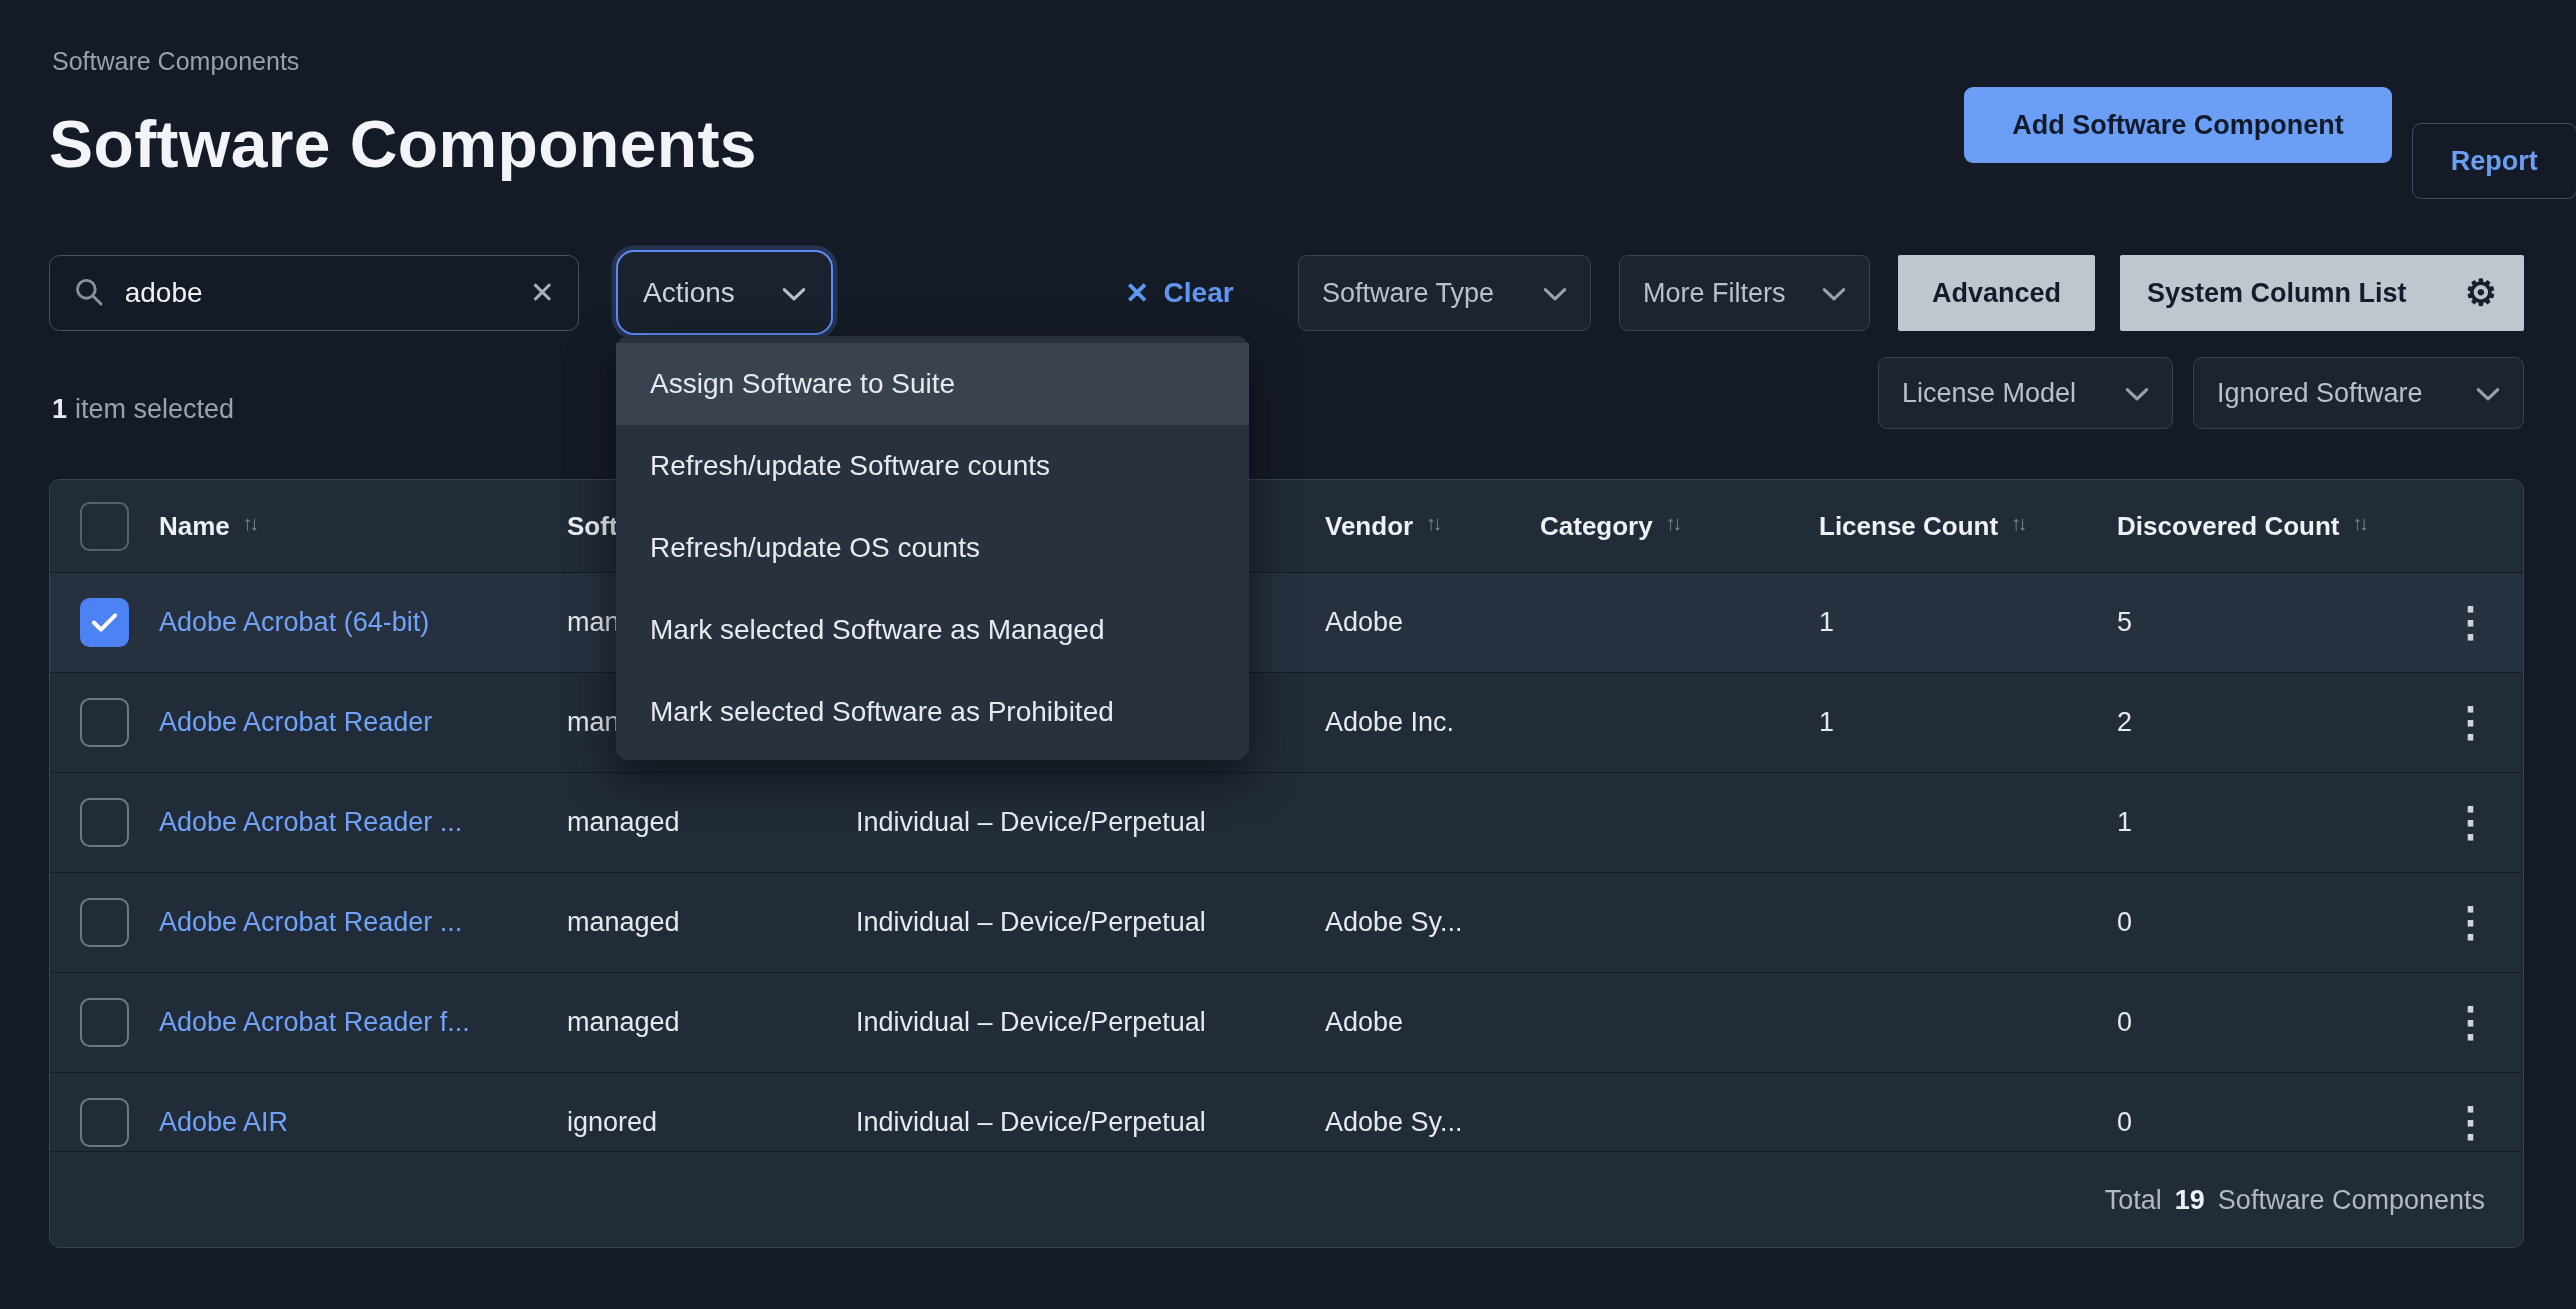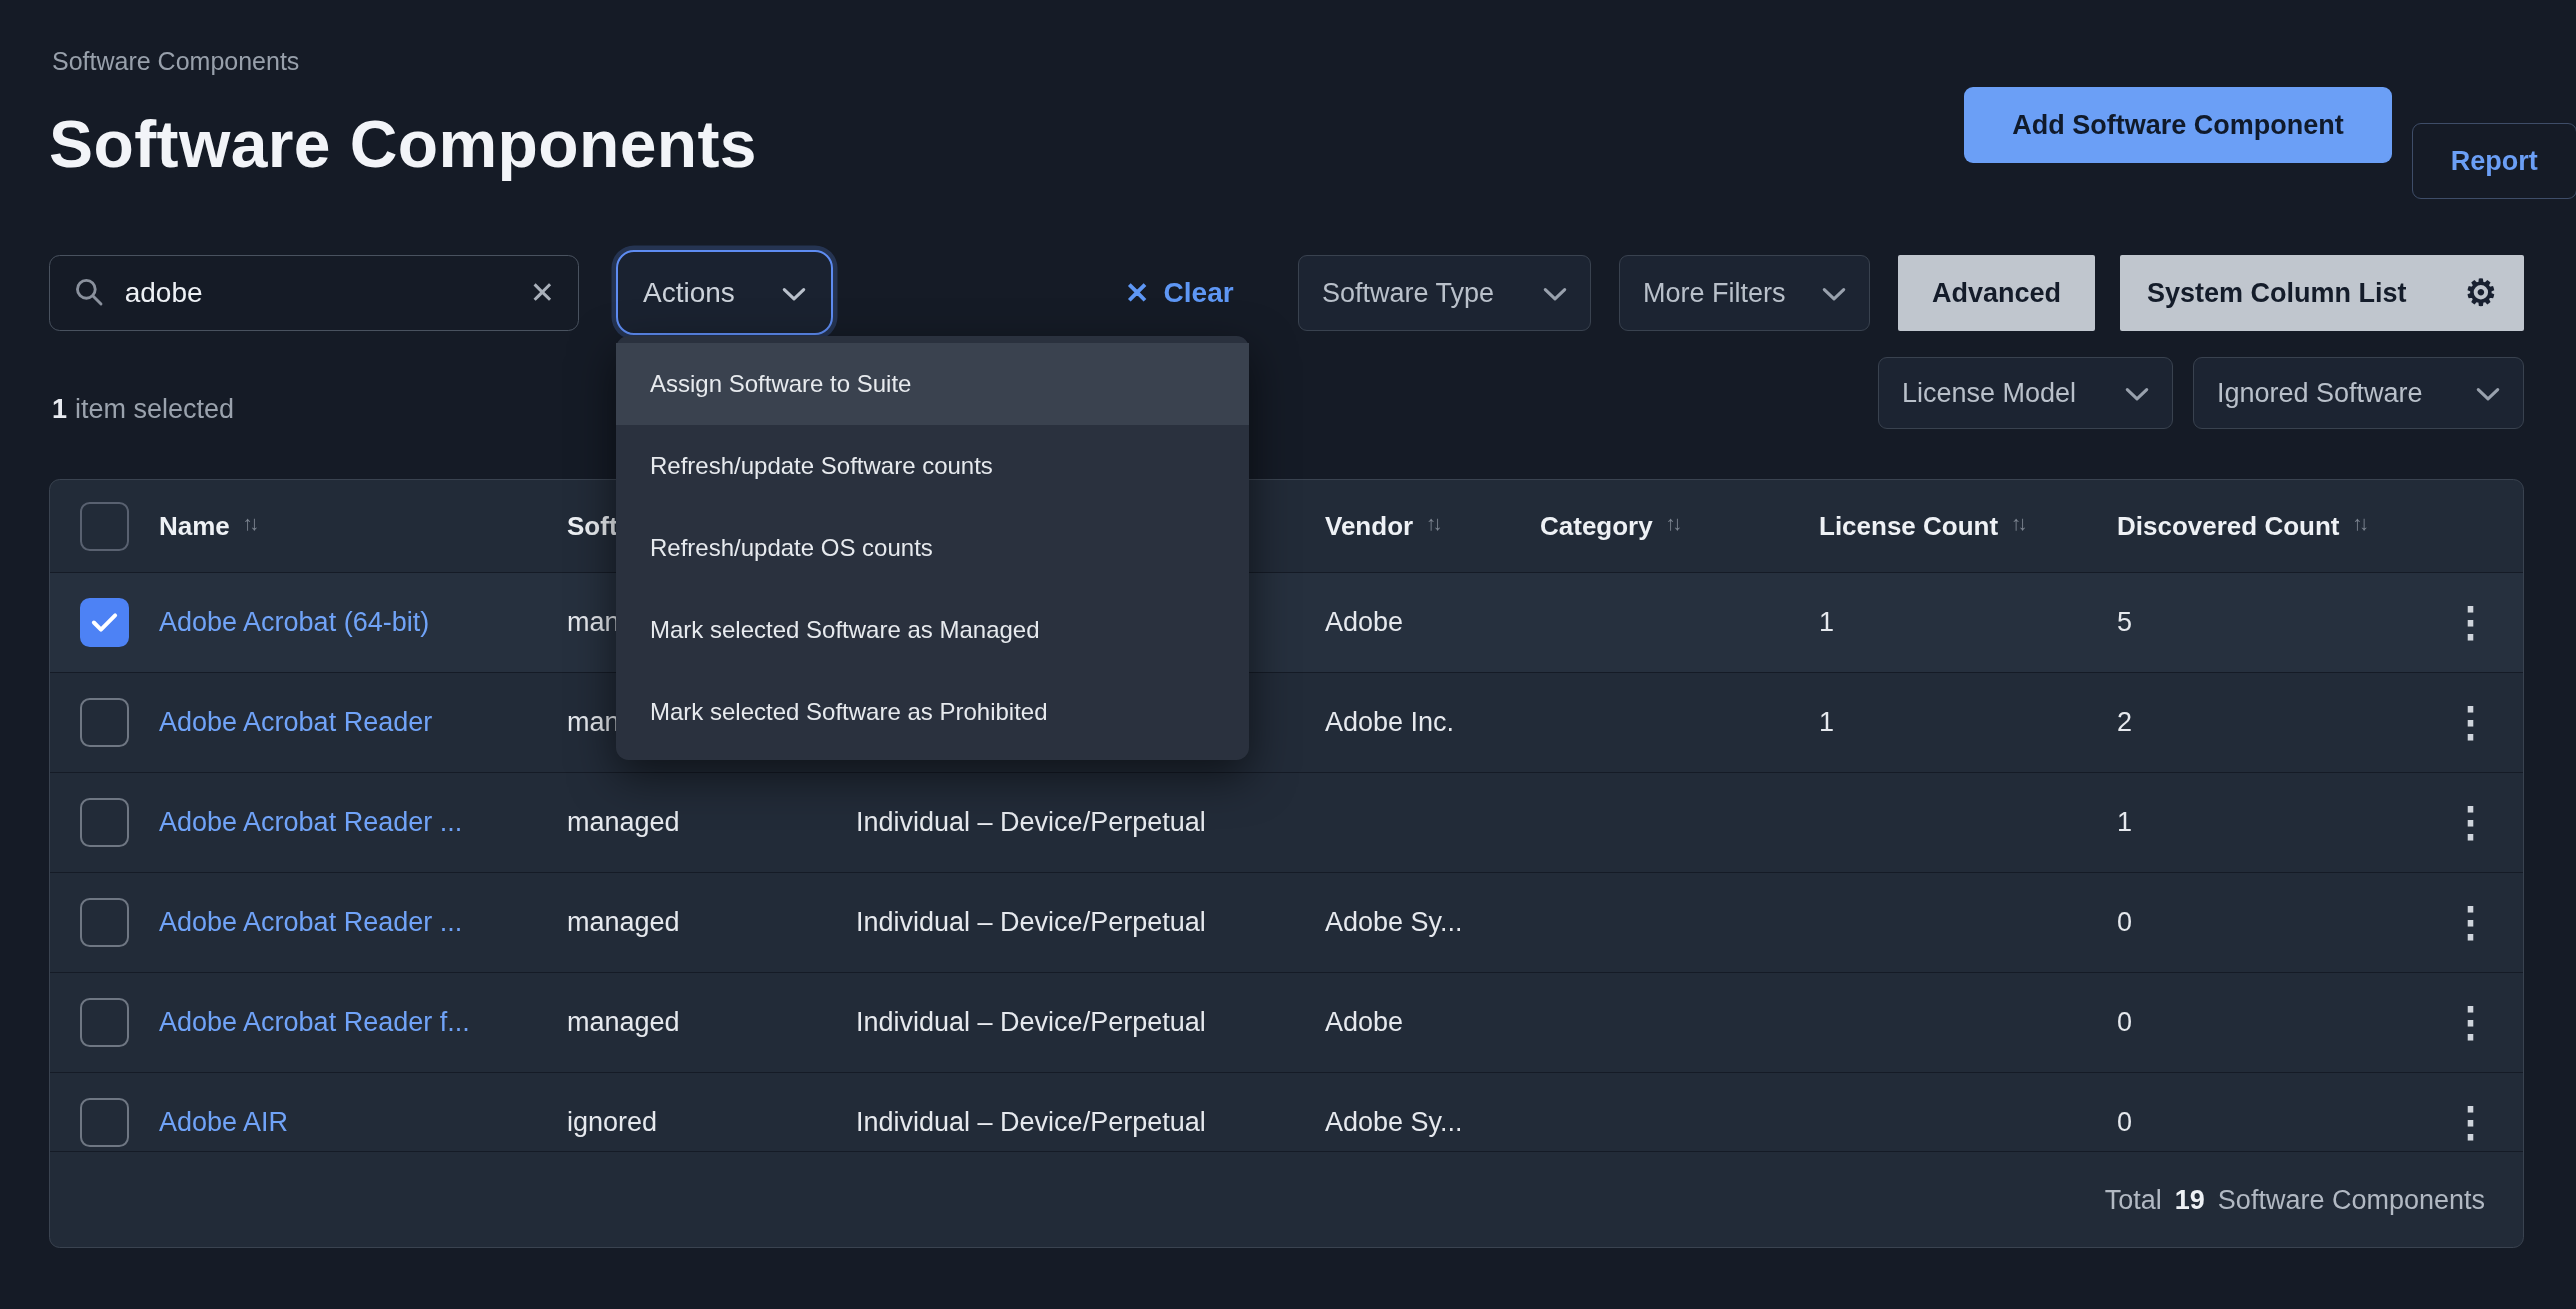--- a/index.html
+++ b/index.html
@@ -92,7 +92,7 @@
   }
   .menu-item {
     height: 82px; display: flex; align-items: center; padding: 0 34px;
-    font-size: 24px; color: #e7eaee; cursor: pointer; white-space: nowrap;
+    font-size: 28px; color: #e7eaee; cursor: pointer; white-space: nowrap;
   }
   .menu-item.highlighted { background: #3a424f; }
 

